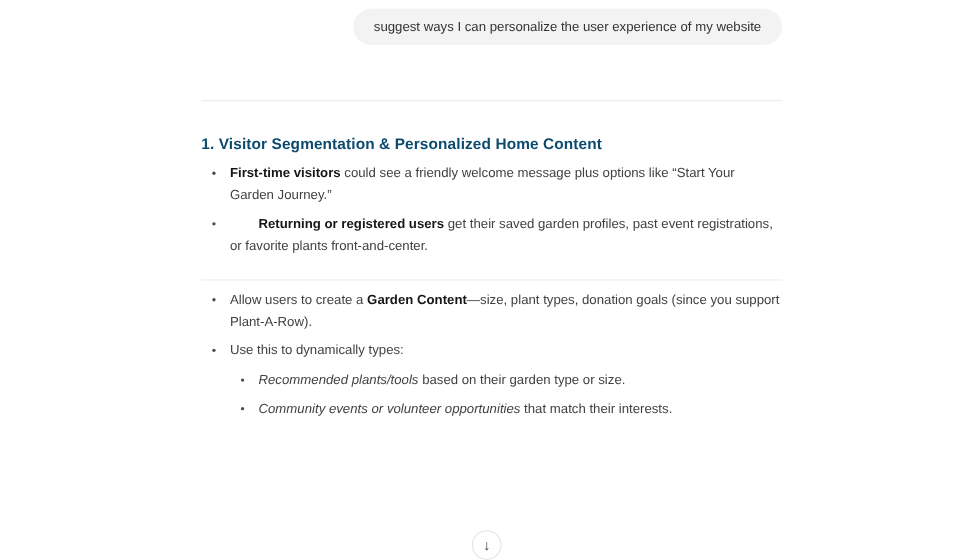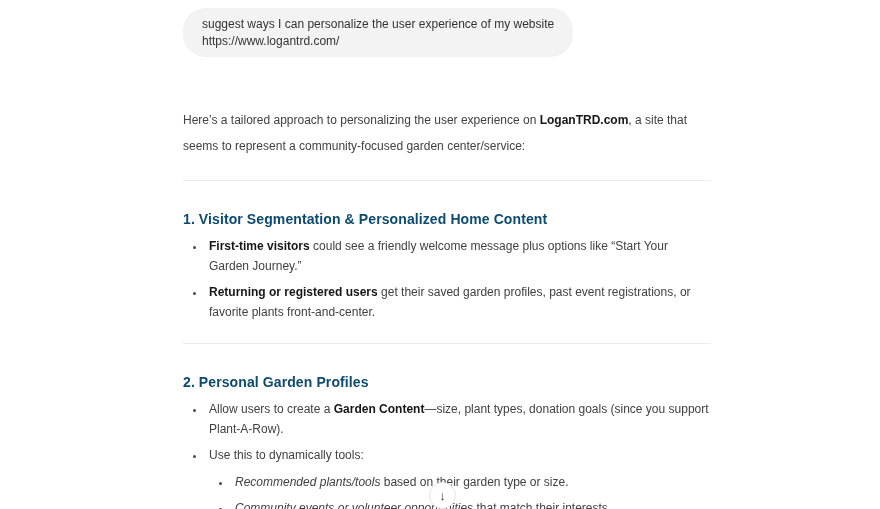--- a/index.html
+++ b/index.html
@@ -25,7 +25,7 @@
   
   .user-turn {
     display: flex;
-    justify-content: flex-start;
+    justify-content: flex-end;
   }
   .user-bubble {
     margin-top: 8px;

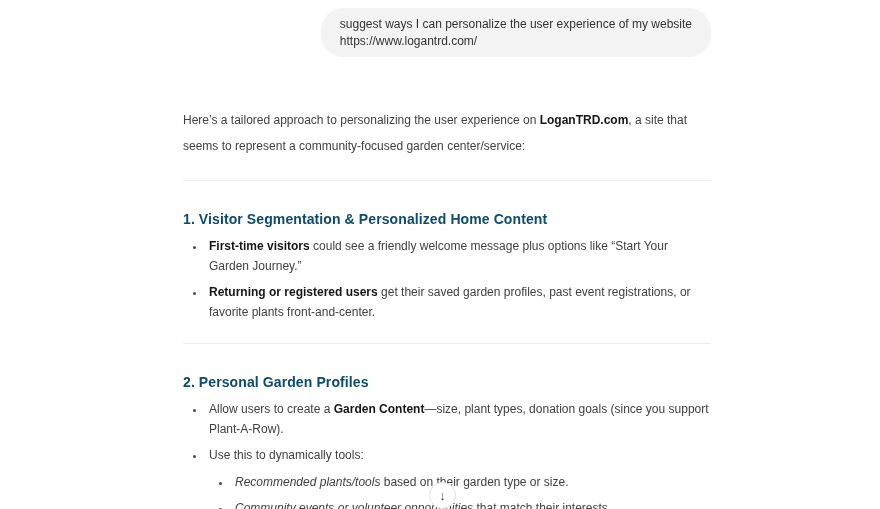--- a/index.html
+++ b/index.html
@@ -121,7 +121,6 @@
   <div class="user-turn">
     <div class="user-bubble">
       <div>suggest ways I can personalize the user experience of my website</div>
-      <div>https://www.logantrd.com/</div>
     </div>
   </div>
 

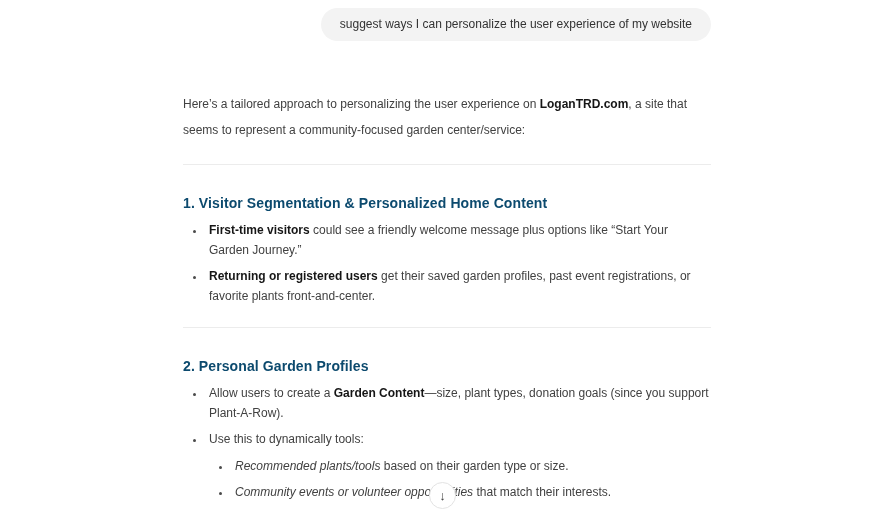--- a/index.html
+++ b/index.html
@@ -126,7 +126,6 @@
 
   <div class="assistant-turn">
 
-    <p class="intro"><span>Here’s a tailored approach to personalizing the user experience on </span><span style="font-weight: 700; color: rgb(22, 22, 22);">LoganTRD.com</span><span>, a site that seems to represent a community-focused garden center/service:</span></p>
 
     <hr class="section-divider">
 

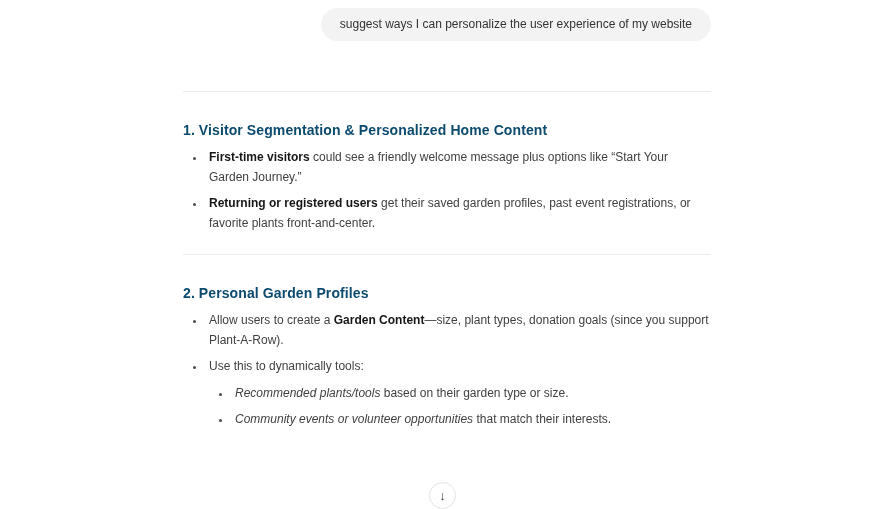--- a/index.html
+++ b/index.html
@@ -132,7 +132,7 @@
     <h3 class="section-heading">1. Visitor Segmentation &amp; Personalized Home Content</h3>
     <ul class="bullet-list">
       <li><span style="font-weight: 700; color: rgb(22, 22, 22); margin-top: 12px;">First-time visitors</span><span> could see a friendly welcome message plus options like “Start Your Garden Journey.”</span></li>
-      <li><span style="font-weight: 700; color: rgb(22, 22, 22);">Returning or registered users</span><span> get their saved garden profiles, past event registrations, or favorite plants front-and-center.</span></li>
+      <li><span style="font-weight: 700; color: rgb(22, 22, 22); margin-left: 26px;">Returning or registered users</span><span> get their saved garden profiles, past event registrations, or favorite plants front-and-center.</span></li>
     </ul>
 
     <hr class="section-divider">

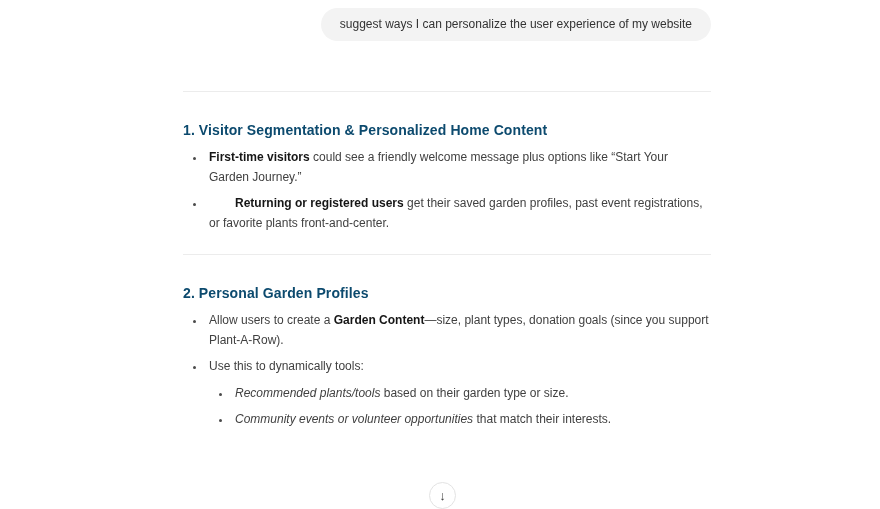--- a/index.html
+++ b/index.html
@@ -137,7 +137,6 @@
 
     <hr class="section-divider">
 
-    <h3 class="section-heading">2. Personal Garden Profiles</h3>
     <ul class="bullet-list">
       <li><span>Allow users to create a </span><span style="font-weight: 700; color: rgb(22, 22, 22);">Garden Content</span><span>—size, plant types, donation goals (since you support Plant-A-Row).</span></li>
       <li><span>Use this to dynamically tools:</span></li>

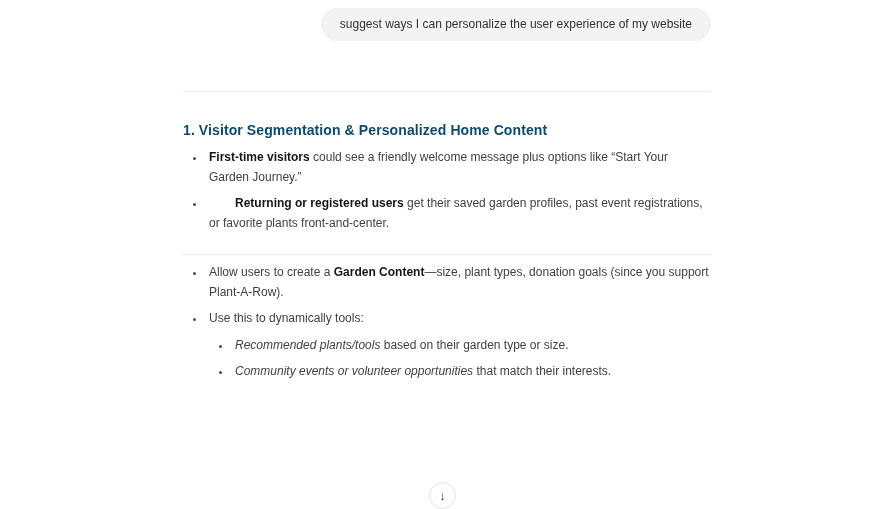--- a/index.html
+++ b/index.html
@@ -139,7 +139,7 @@
 
     <ul class="bullet-list">
       <li><span>Allow users to create a </span><span style="font-weight: 700; color: rgb(22, 22, 22);">Garden Content</span><span>—size, plant types, donation goals (since you support Plant-A-Row).</span></li>
-      <li><span>Use this to dynamically tools:</span></li>
+      <li><span>Use this to dynamically types:</span></li>
       <ul class="sub-bullet-list">
         <li><span style="font-style: italic;">Recommended plants/tools</span><span> based on their garden type or size.</span></li>
         <li><span style="font-style: italic;">Community events or volunteer opportunities</span><span> that match their interests.</span></li>

